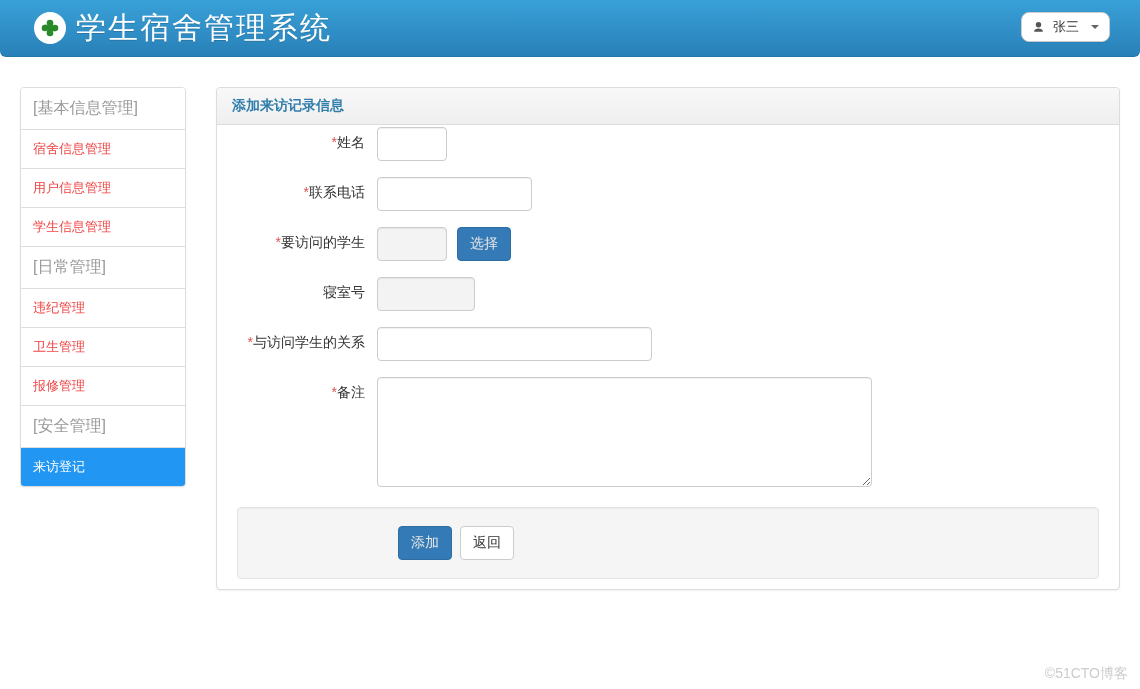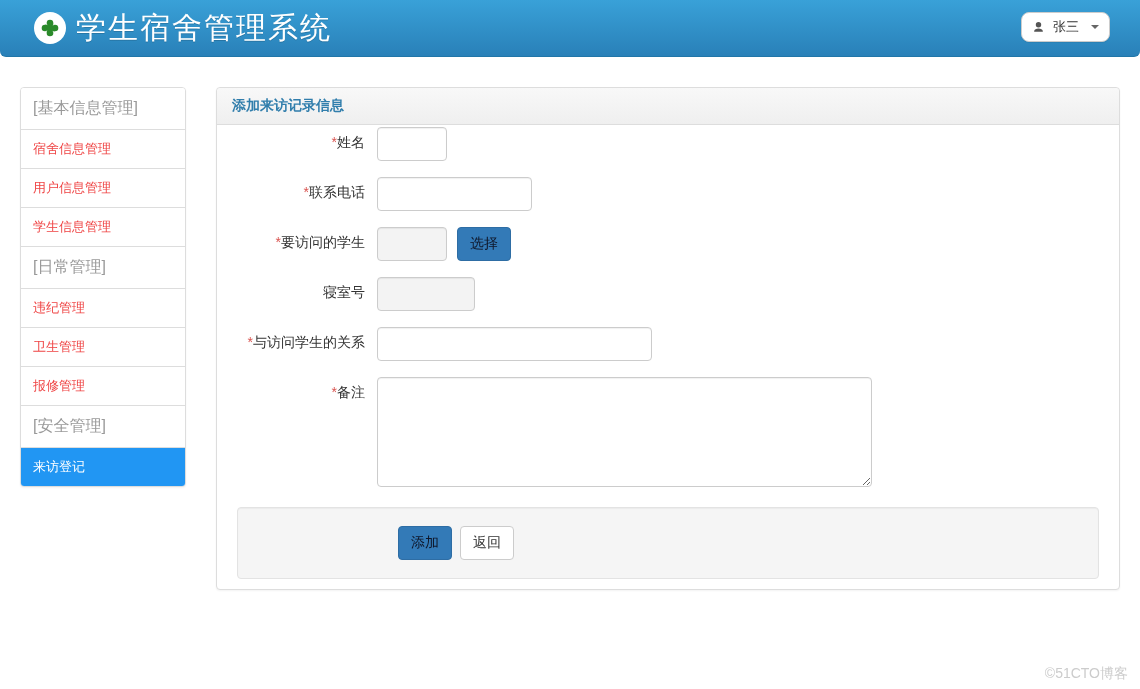--- a/index.html
+++ b/index.html
@@ -150,7 +150,7 @@
     .btn-primary {
       background: #337ab7;
       border-color: #2e6da4;
-      color: #0f172a;
+      color: #e5e5e5;
     }
     .btn-default {
       background: #fff;

